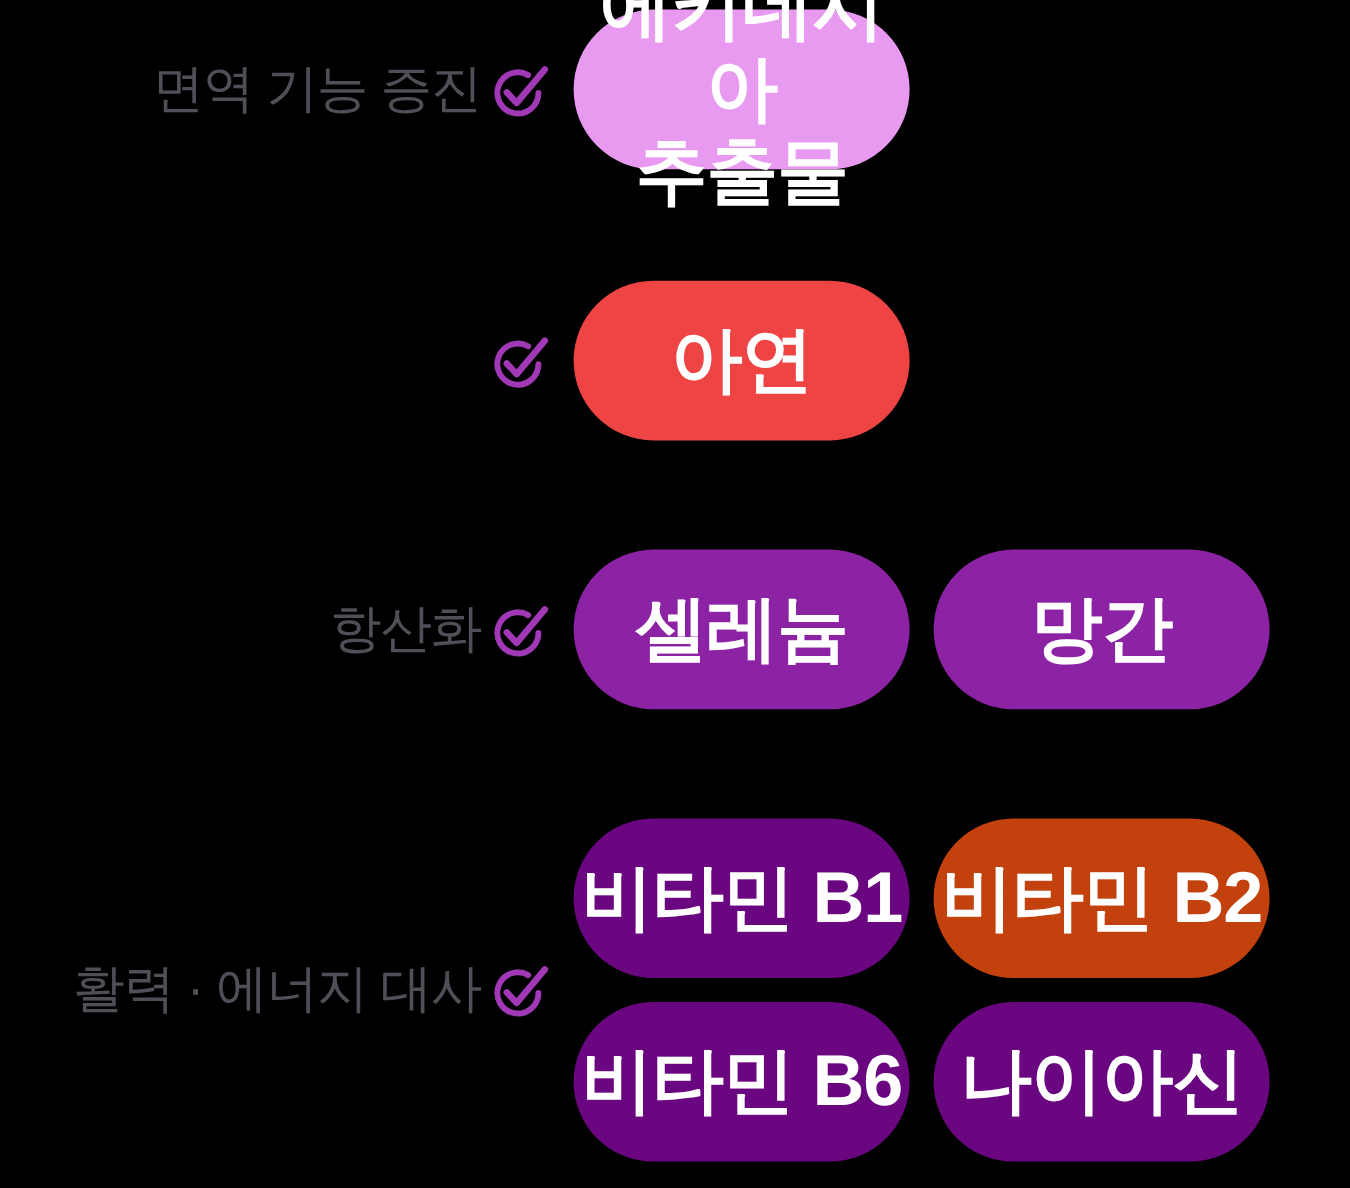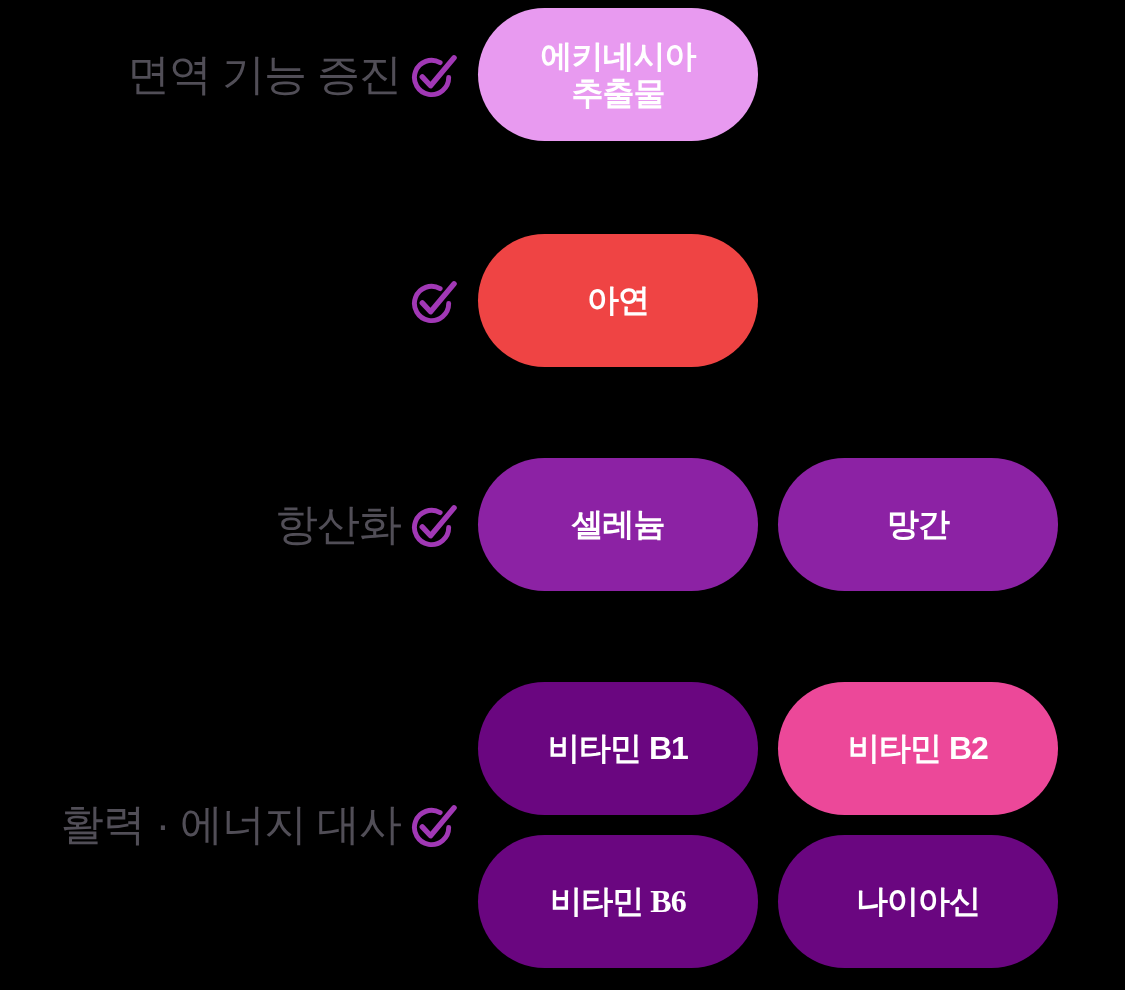--- a/index.html
+++ b/index.html
@@ -45,7 +45,7 @@
     width:280px;height:133px;border-radius:66.5px;
     display:flex;align-items:center;justify-content:center;text-align:center;
     color:var(--pill-text);
-    font-size:32px;font-weight:700;letter-spacing:-1px;
+    font-size:60px;font-weight:700;letter-spacing:-1px;
     line-height:1.14;white-space:pre-line;
   }
 </style>

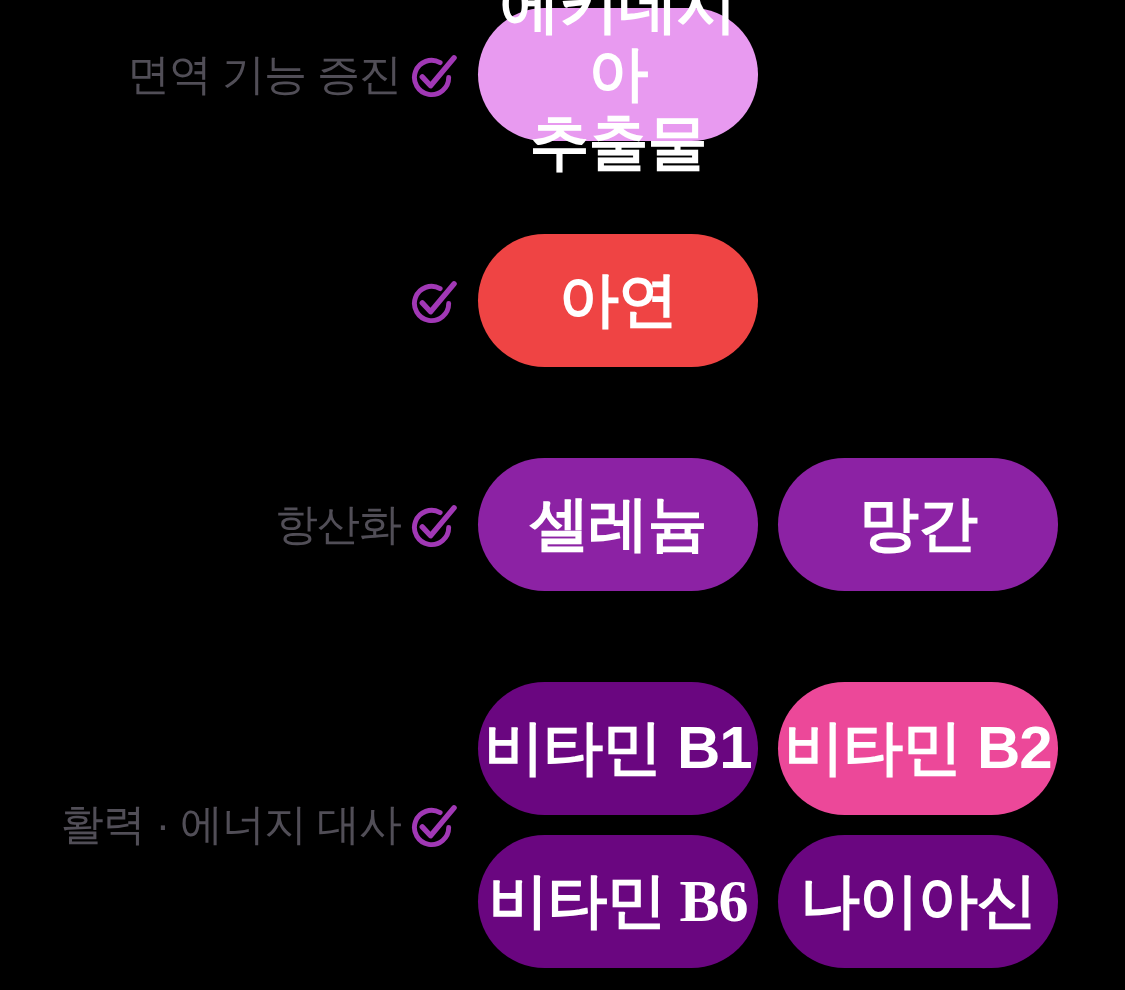--- a/index.html
+++ b/index.html
@@ -112,7 +112,7 @@
     </div>
     <div class="pills two-col">
       <div class="pill" style="background-color: rgb(106, 6, 128);">비타민 B1</div>
-      <div class="pill" style="background-color: #ec4899;">비타민 B2</div>
+      <div class="pill" style="background-color: #c2410c;">비타민 B2</div>
       <div class="pill" style="background-color: rgb(106, 6, 128); font-family: Liberation Serif, serif;">비타민 B6</div>
       <div class="pill" style="background-color: rgb(106, 6, 128);">나이아신</div>
     </div>

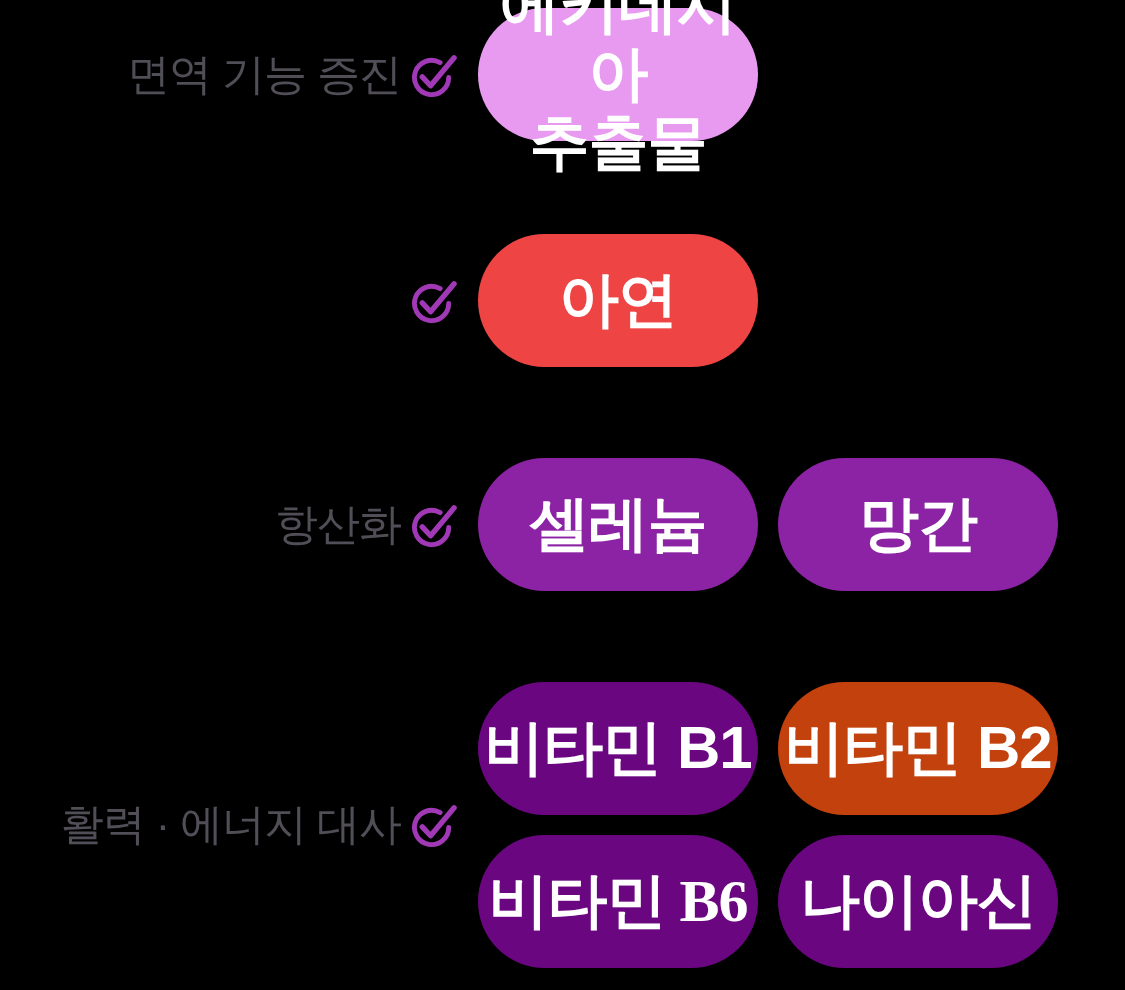--- a/index.html
+++ b/index.html
@@ -113,7 +113,7 @@
     <div class="pills two-col">
       <div class="pill" style="background-color: rgb(106, 6, 128);">비타민 B1</div>
       <div class="pill" style="background-color: #c2410c;">비타민 B2</div>
-      <div class="pill" style="background-color: rgb(106, 6, 128); font-family: Liberation Serif, serif;">비타민 B6</div>
+      <div class="pill" style="background-color: rgb(106, 6, 128);">비타민 B6</div>
       <div class="pill" style="background-color: rgb(106, 6, 128);">나이아신</div>
     </div>
   </section>

